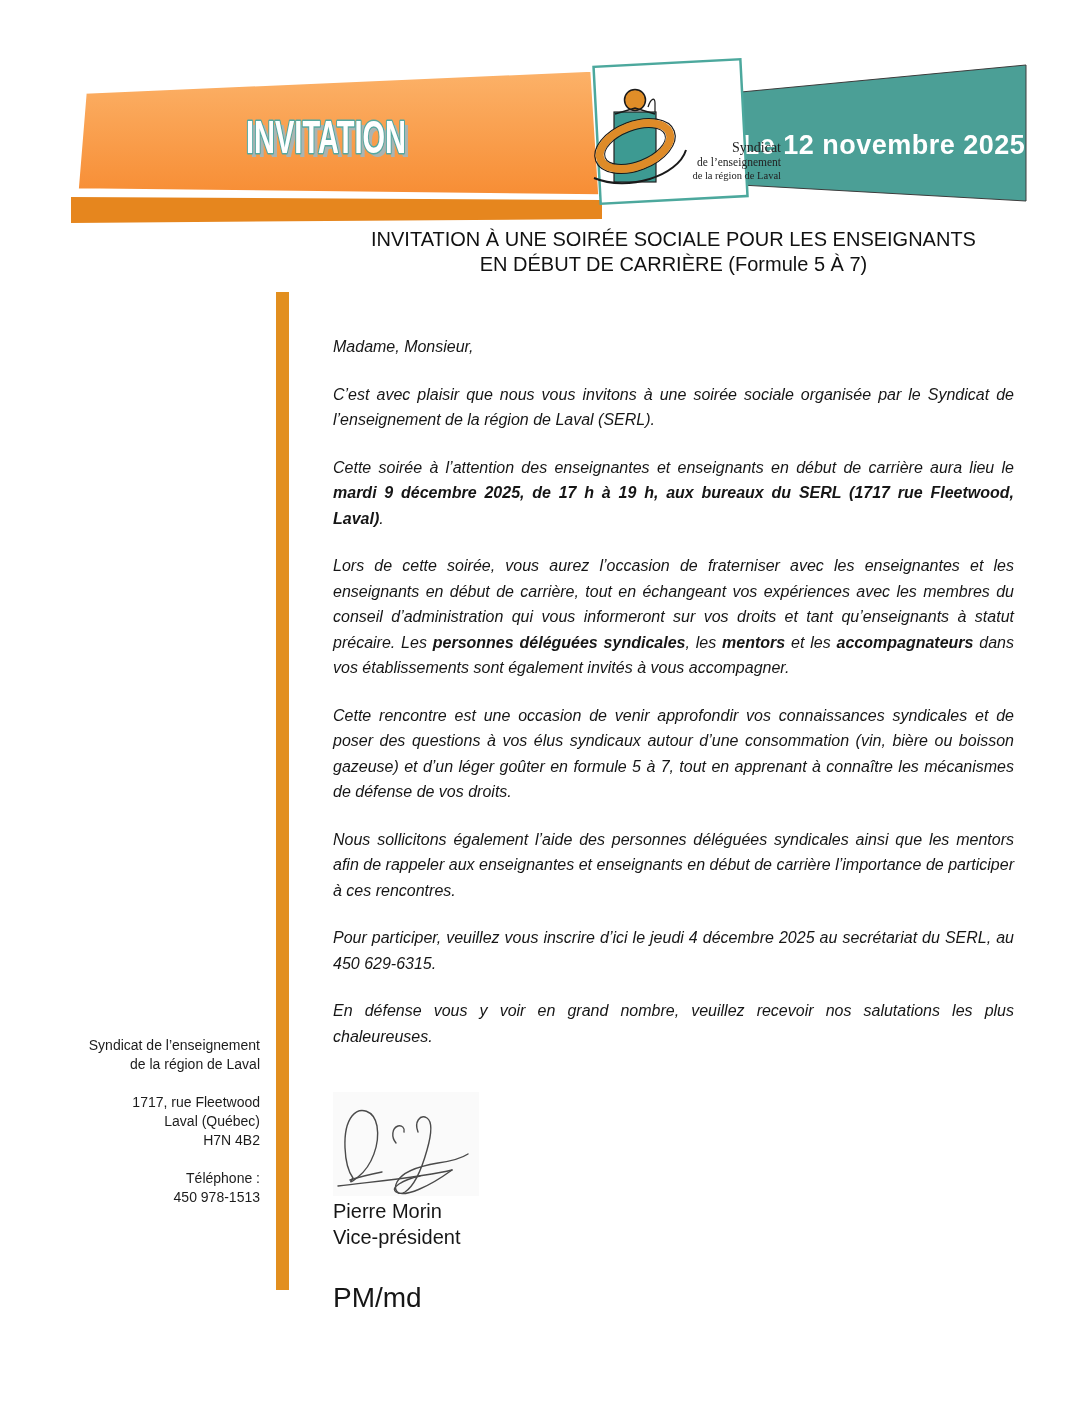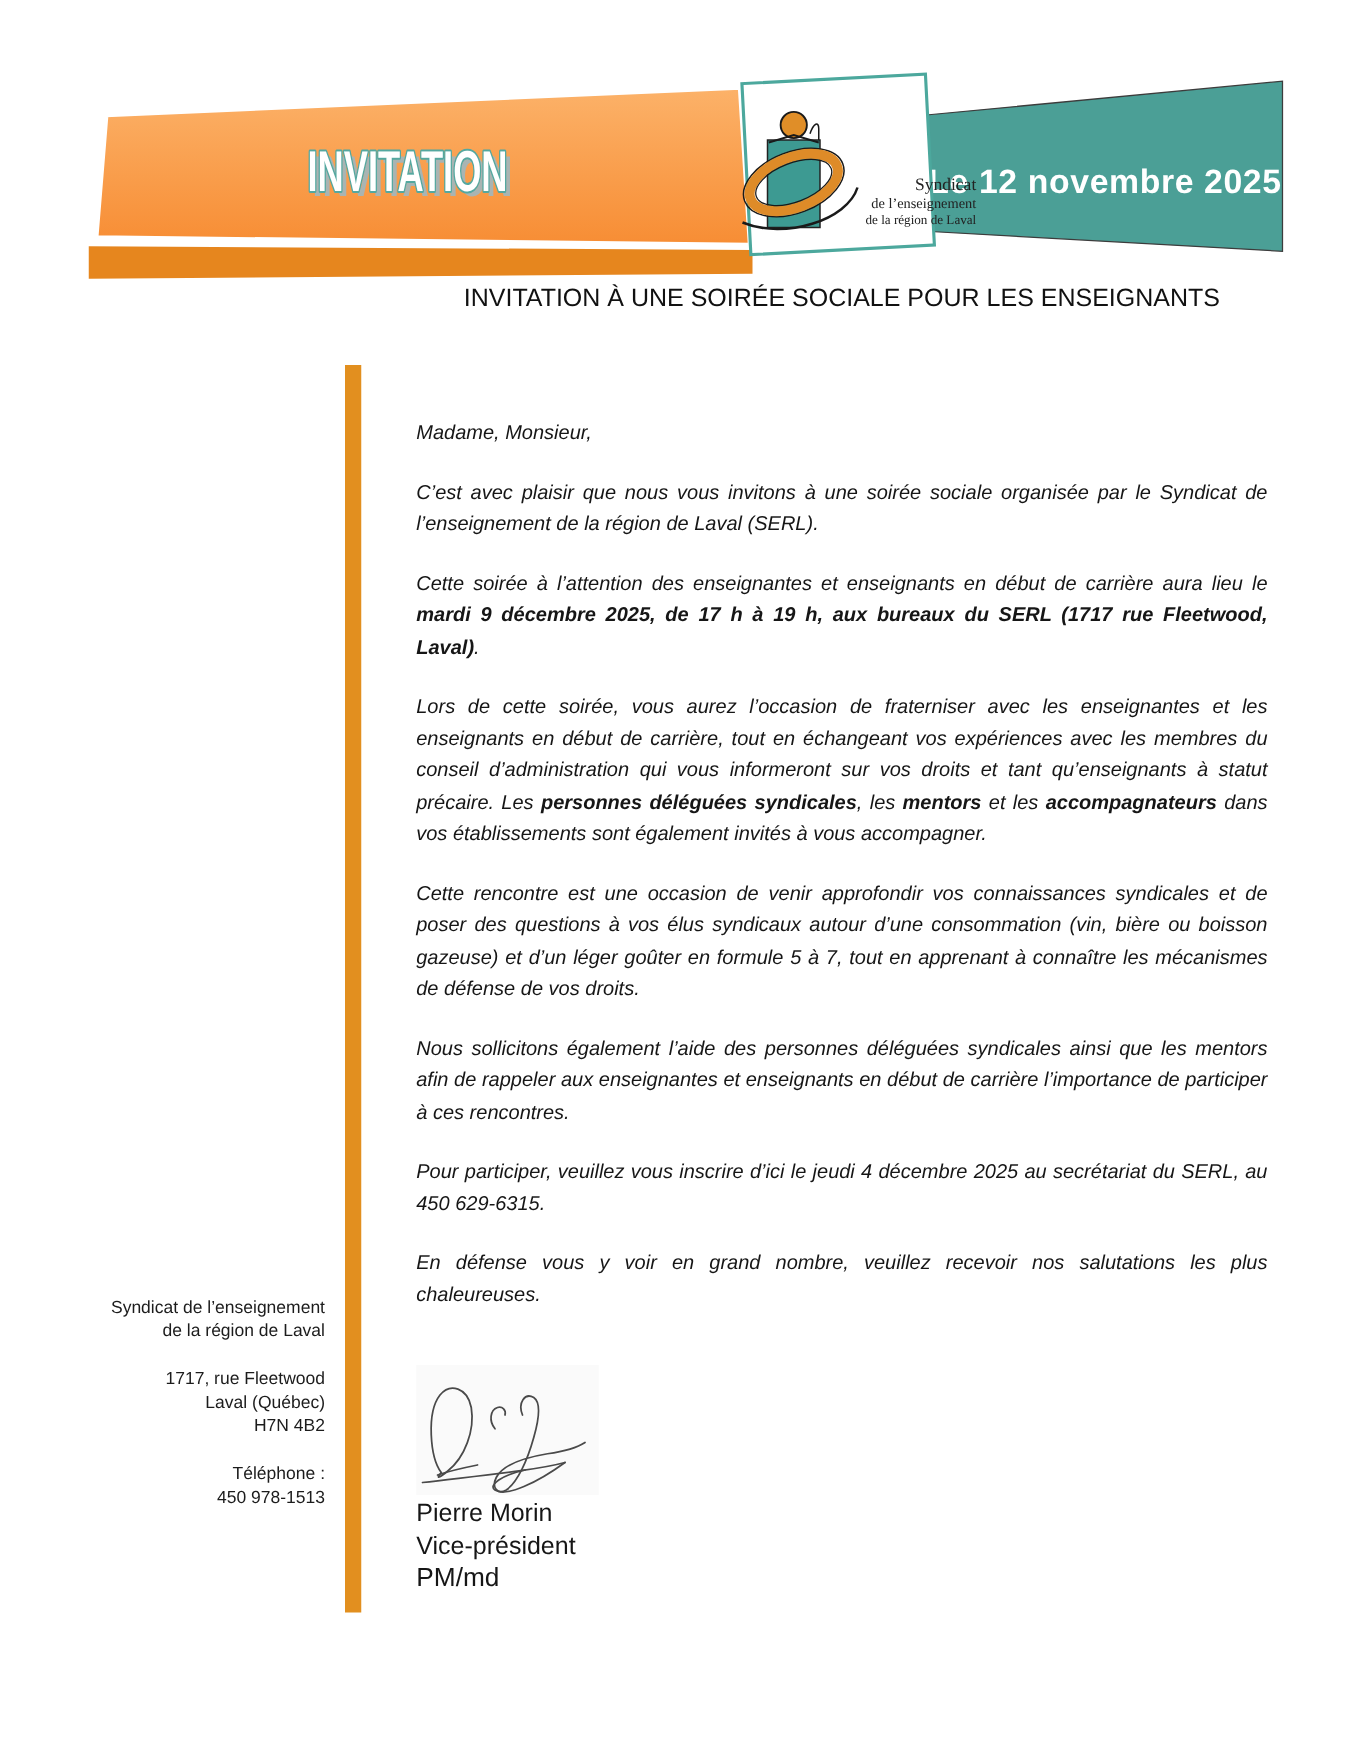--- a/index.html
+++ b/index.html
@@ -80,6 +80,7 @@
 
   <div class="doc-title">
     <div>INVITATION À UNE SOIRÉE SOCIALE POUR LES ENSEIGNANTS</div>
+    <div>EN DÉBUT DE CARRIÈRE (Formule 5 À 7)</div>
   </div>
 
   <div class="vrule" style="background:#E28F1F"></div>

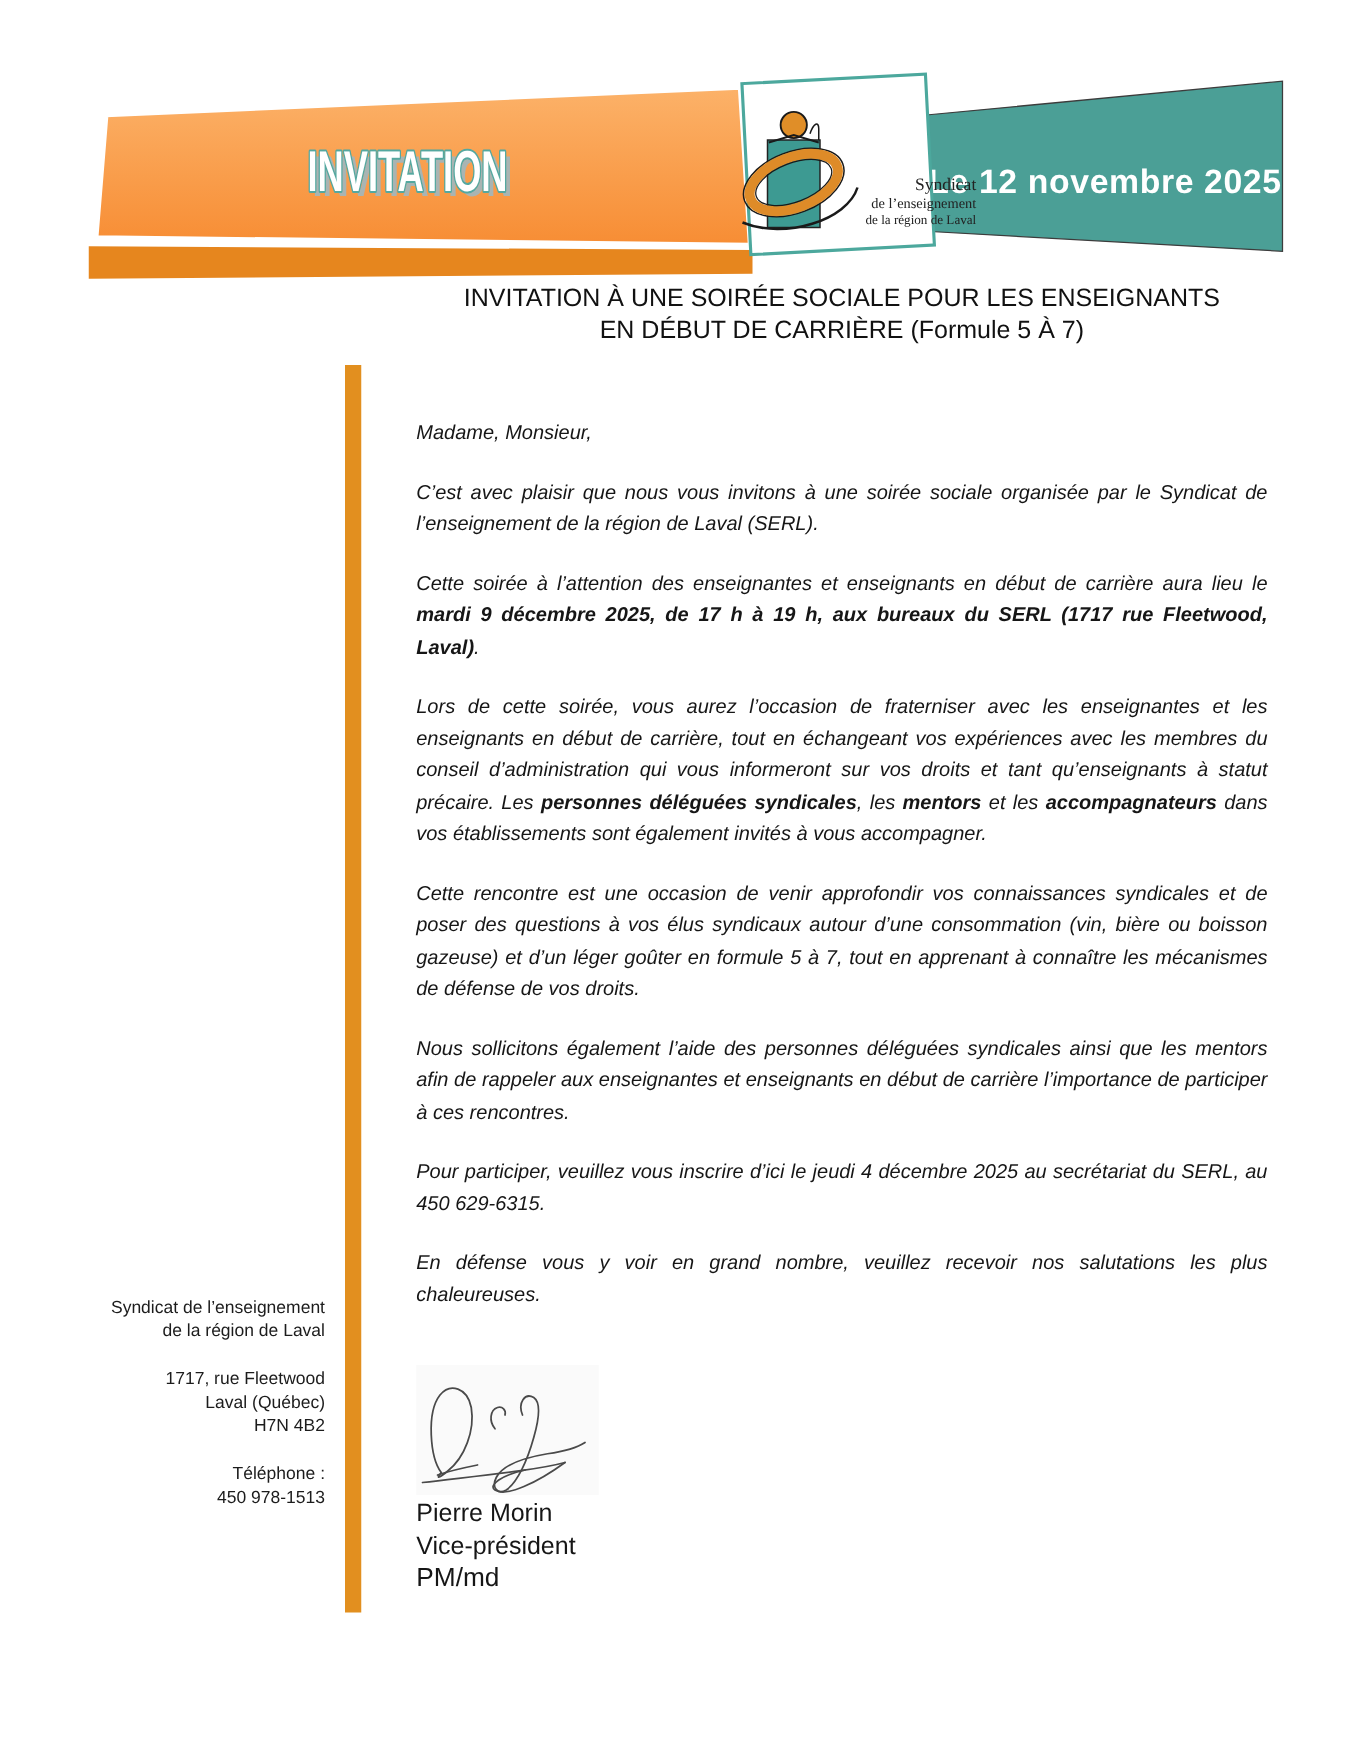--- a/index.html
+++ b/index.html
@@ -35,7 +35,7 @@
     position:absolute;left:333px;top:1198px;
     font-size:20px;line-height:26px;color:#161616;
   }
-  .signoff .initials{font-size:21px;}
+  .signoff .initials{font-size:28px;margin-top:35px;}
 </style>
 </head>
 <body>

